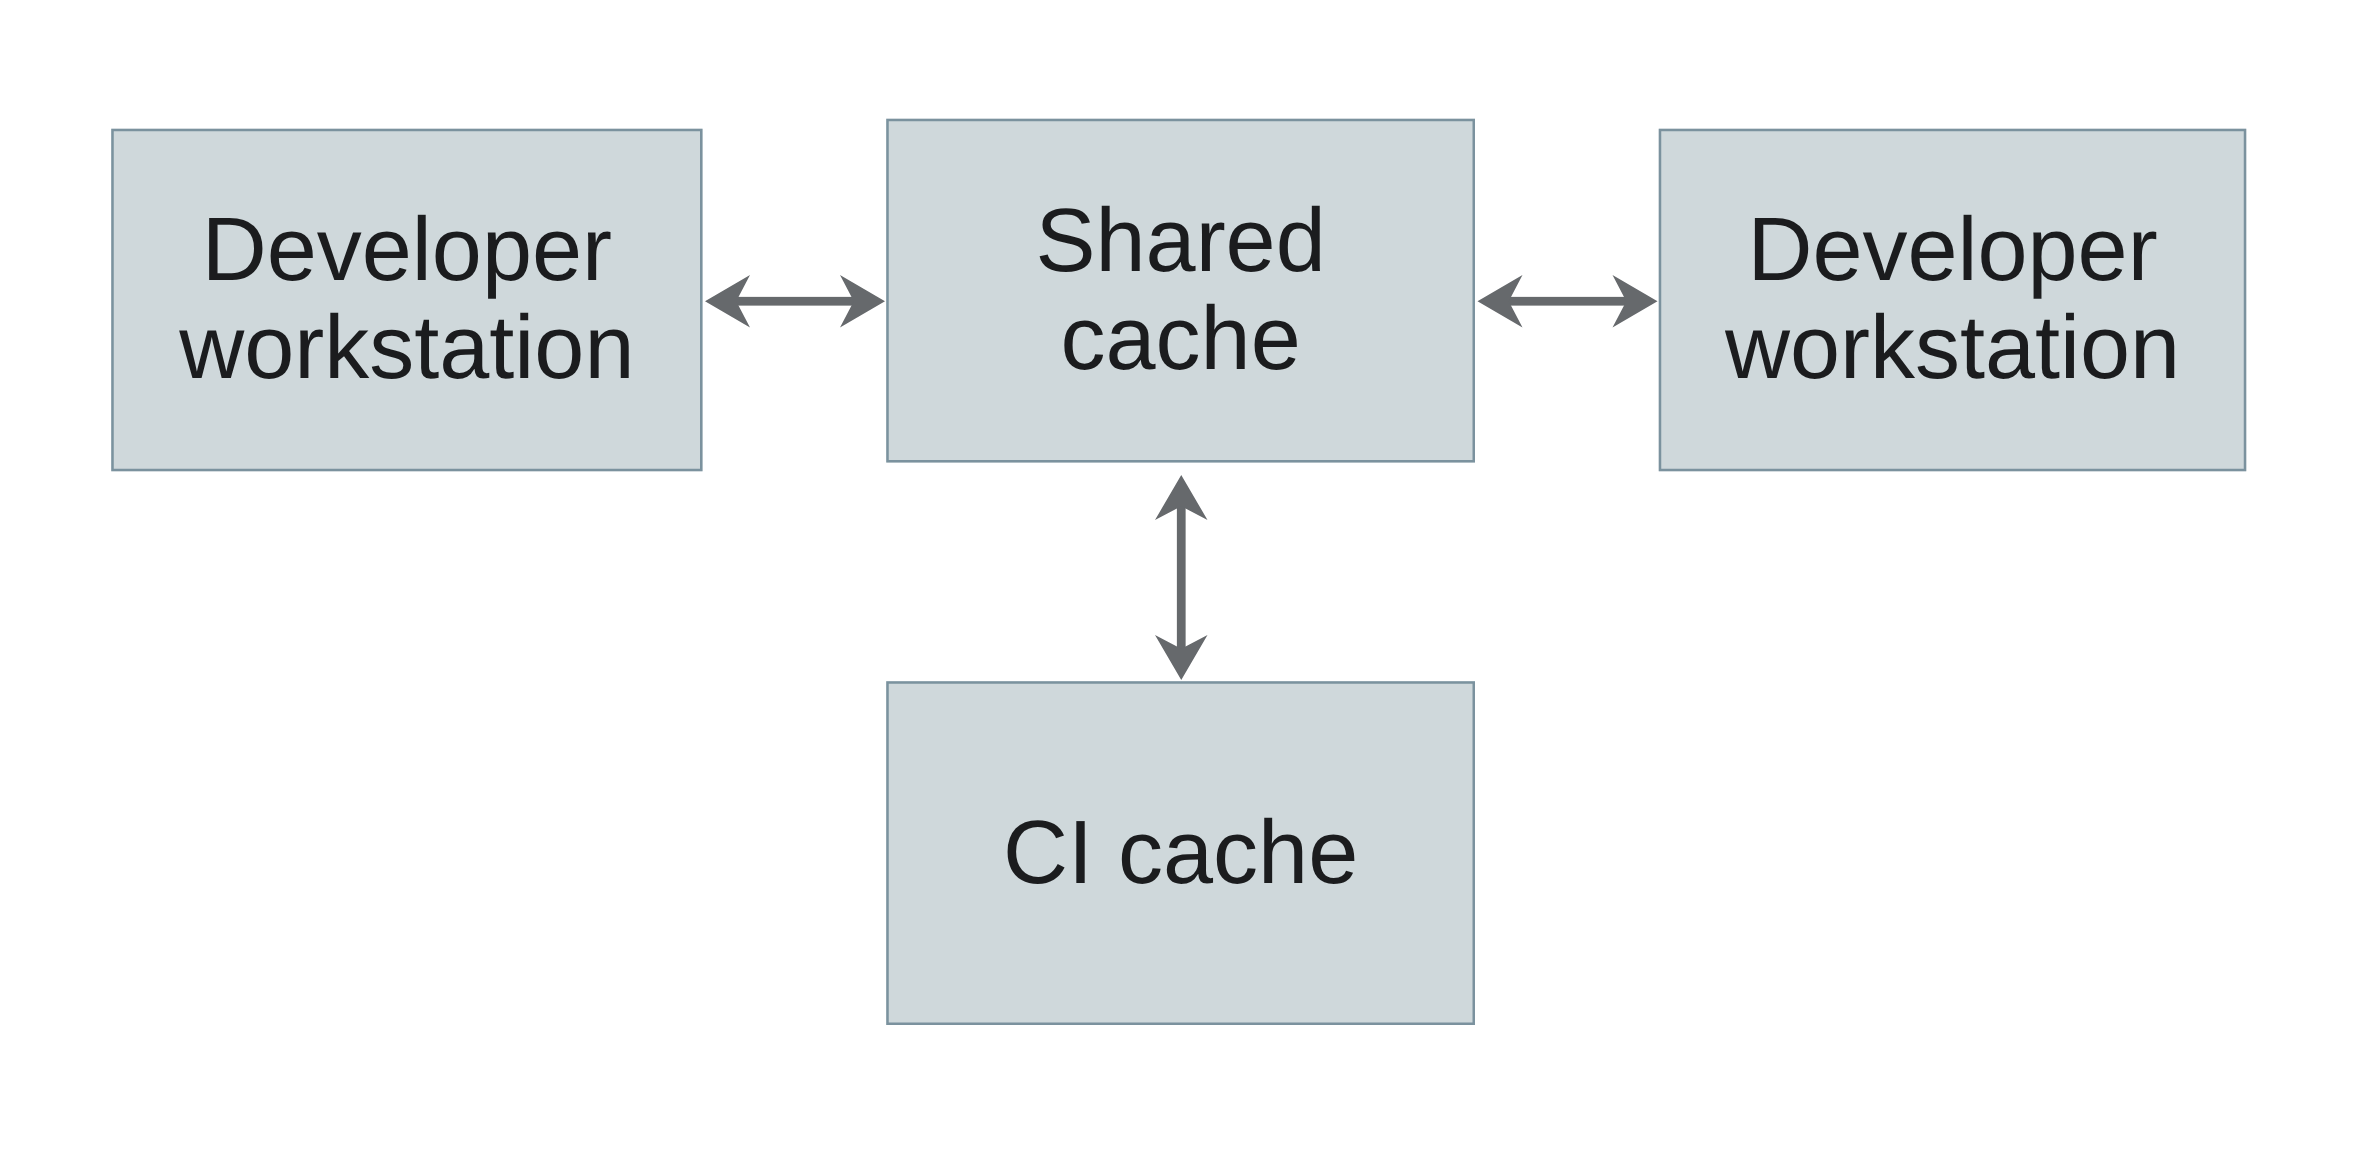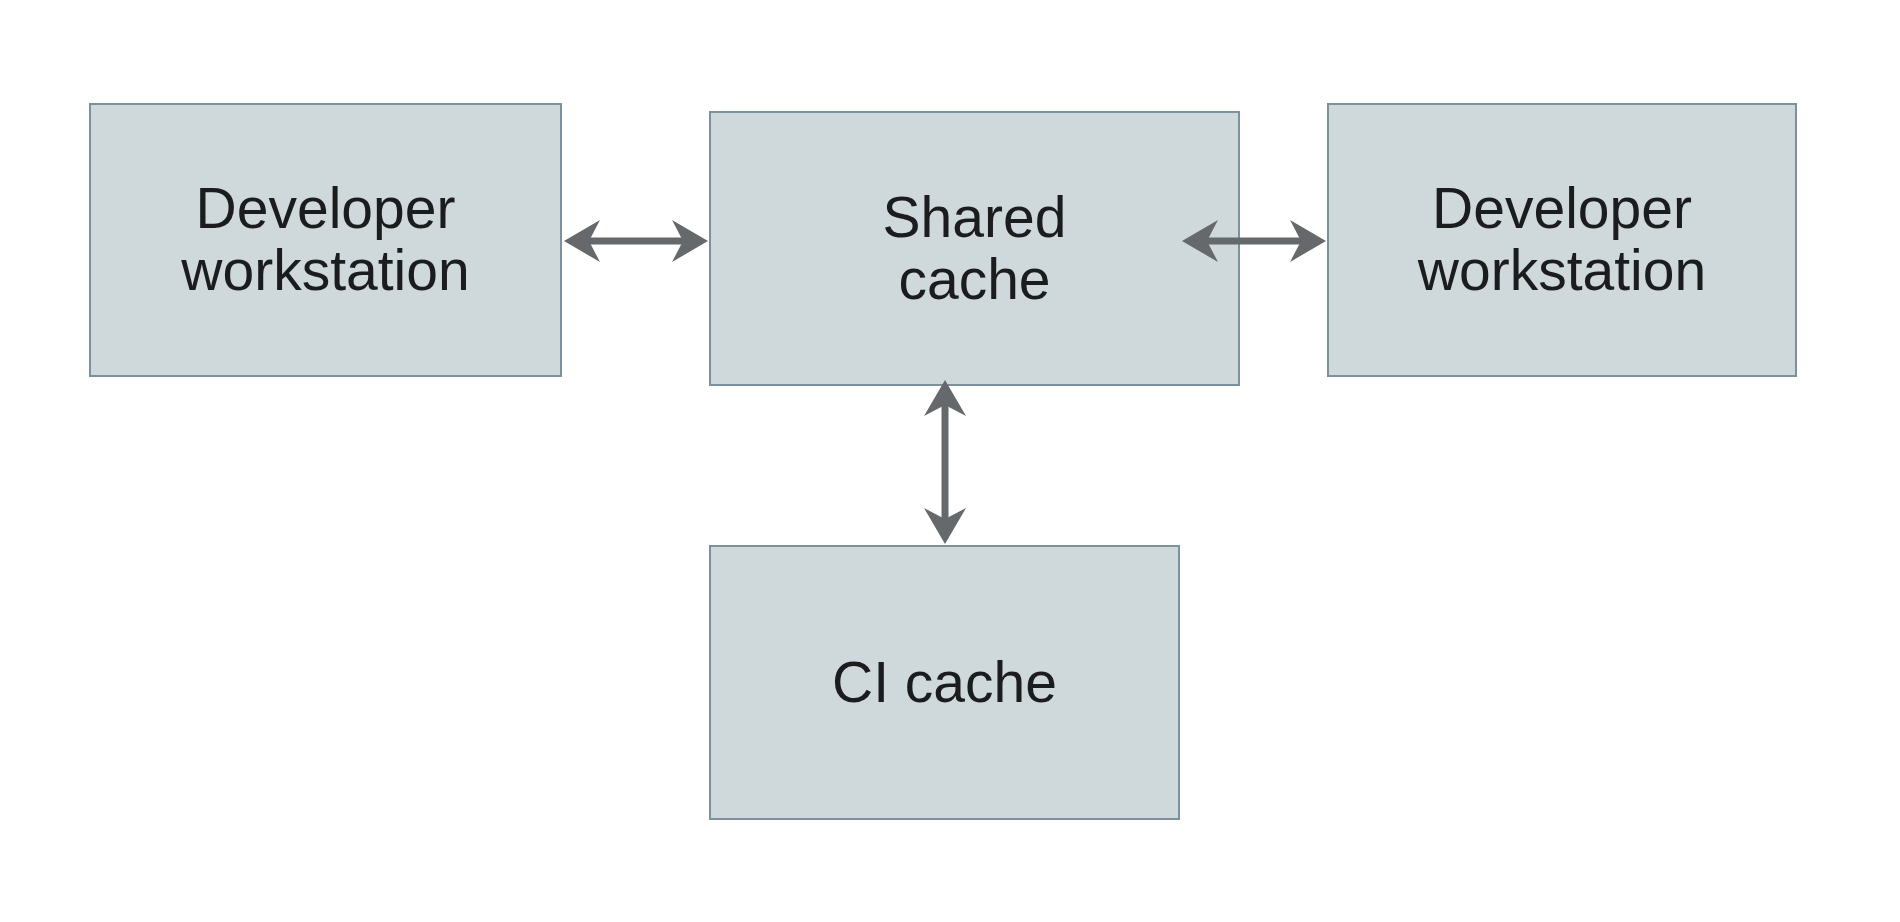--- a/index.html
+++ b/index.html
@@ -25,7 +25,7 @@
     justify-content: center;
   }
   .node-label {
-    font-size: 57px;
+    font-size: 72px;
     line-height: 1.08;
     color: #1b1c1e;
     text-align: center;

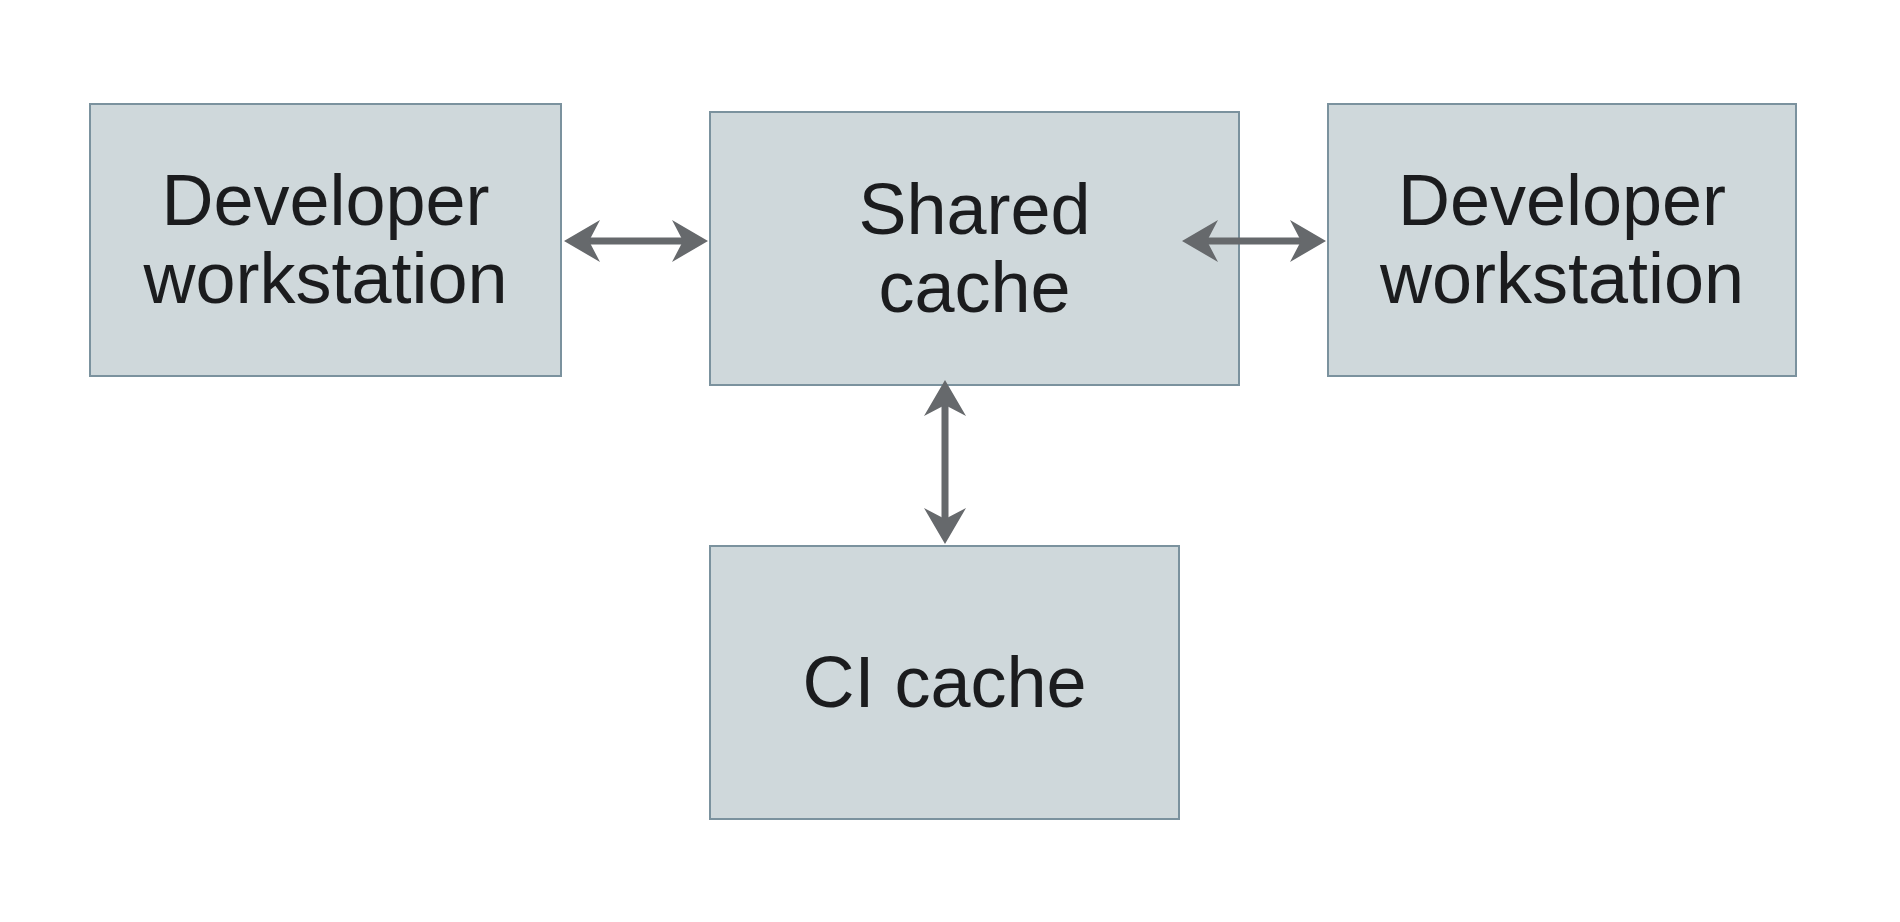--- a/index.html
+++ b/index.html
@@ -33,7 +33,7 @@
     letter-spacing: 0px;
   }
   .node-dev-left   { left: 89px;   top: 103px; width: 473px; height: 274px; }
-  .node-cache      { left: 709px;  top: 111px; width: 531px; height: 275px; }
+  .node-cache      { left: 709px;  top: 95px; width: 471px; height: 275px; }
   .node-dev-right  { left: 1327px; top: 103px; width: 470px; height: 274px; }
   .node-ci         { left: 709px;  top: 545px; width: 471px; height: 275px; }
 

